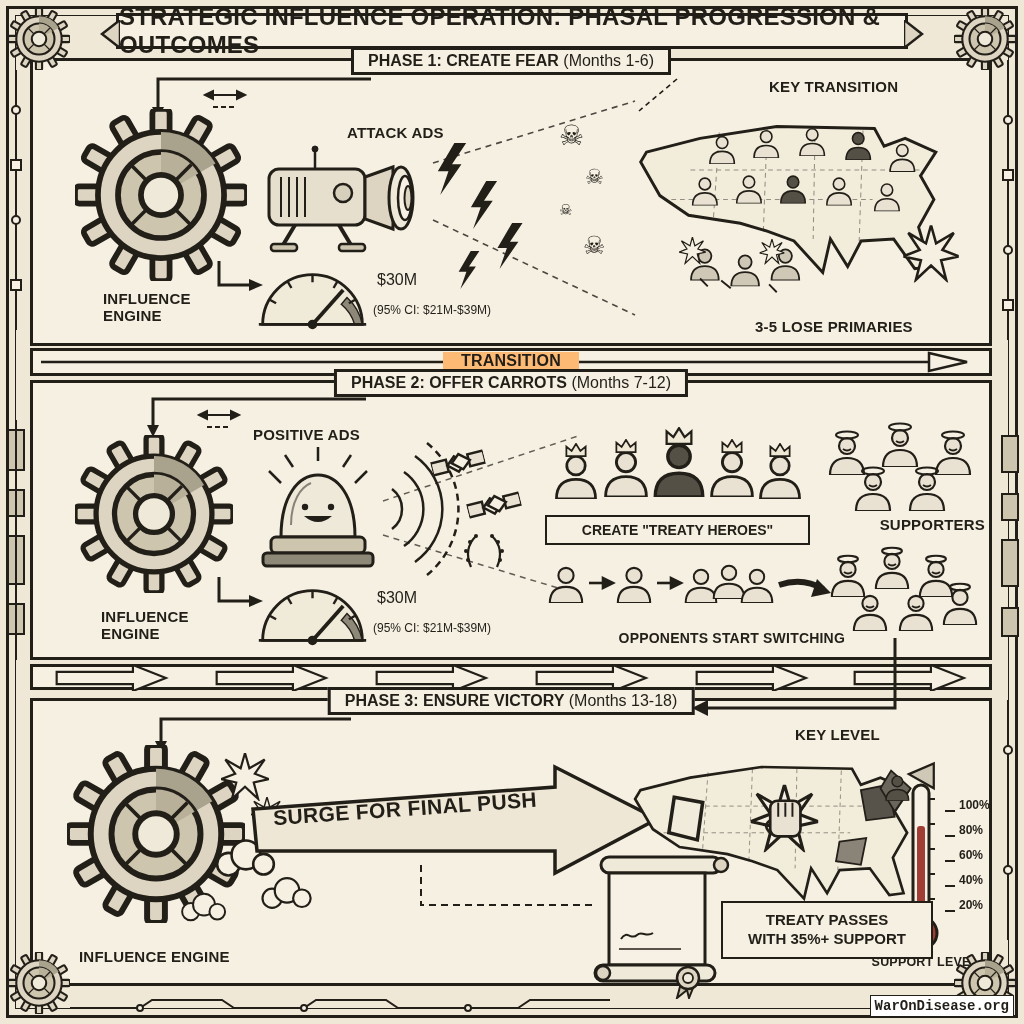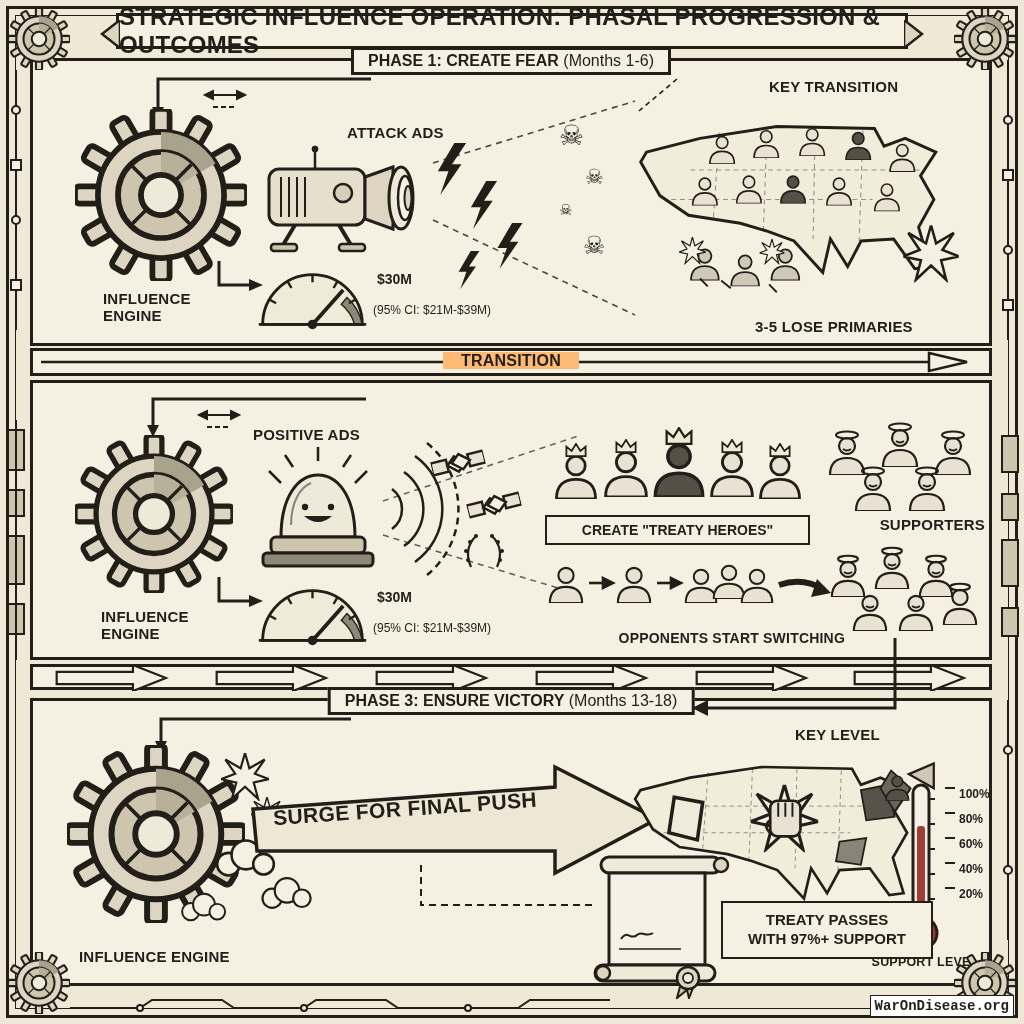--- a/index.html
+++ b/index.html
@@ -27,7 +27,7 @@
              padding:2px 4px;font-family:"Liberation Mono",monospace;font-weight:bold;
              font-size:14px;z-index:9}
   svg{display:block}
-  .money{font-weight:bold;font-size:14px}
+  .money{font-weight:normal;font-size:16px}
   .ci{font-size:12px}
   .surge-text{font-weight:bold;font-size:21px;letter-spacing:.4px;transform:rotate(-4deg);
               text-align:center}

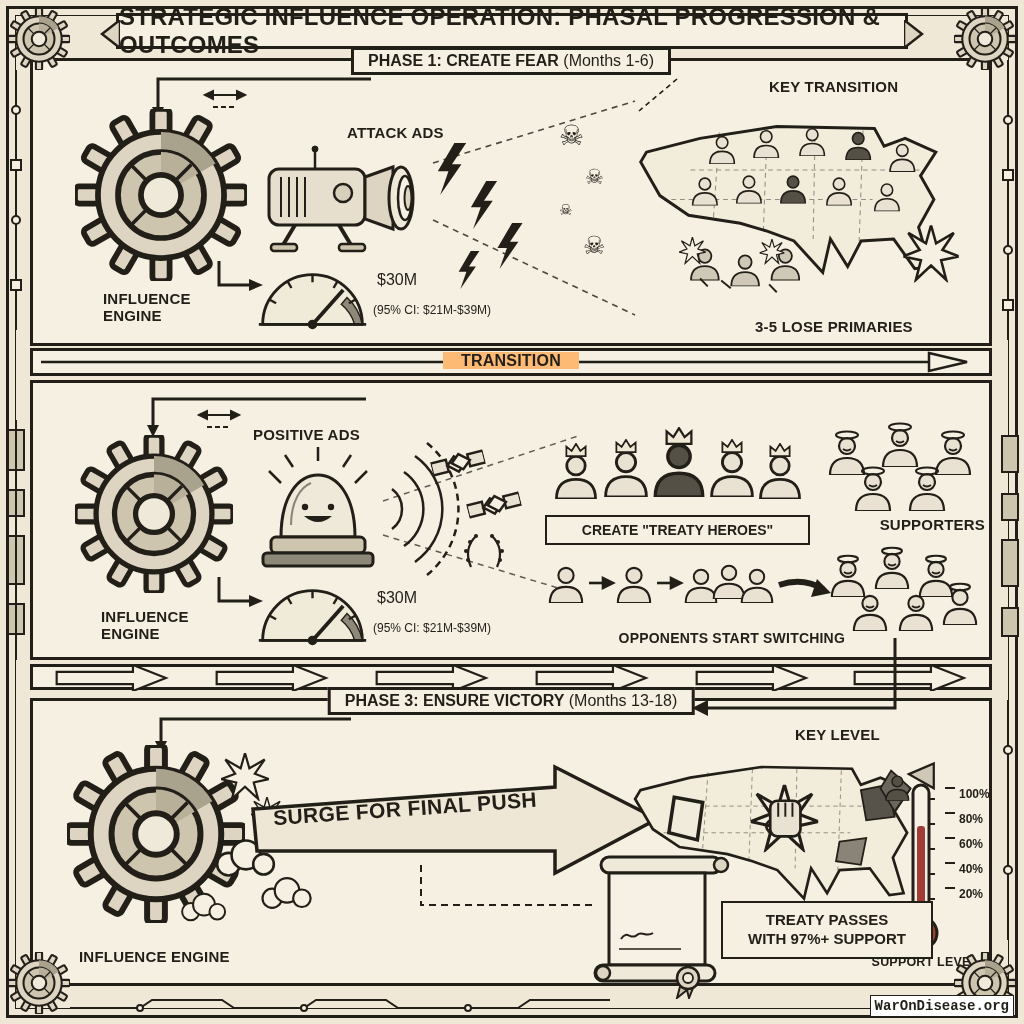--- a/index.html
+++ b/index.html
@@ -319,6 +319,10 @@
 </div>
 
 <section class="panel" style="left:30px;top:380px;width:962px;height:280px">
+  <div class="ptitle">
+    <b>PHASE 2: OFFER CARROTS</b>
+    <span>(Months 7-12)</span>
+  </div>
 
   <svg class="abs" style="left:105px;top:4px" width="235" height="56">
     <polyline points="228,12 15,12 15,40" fill="none" stroke="#221e18" stroke-width="3"></polyline>

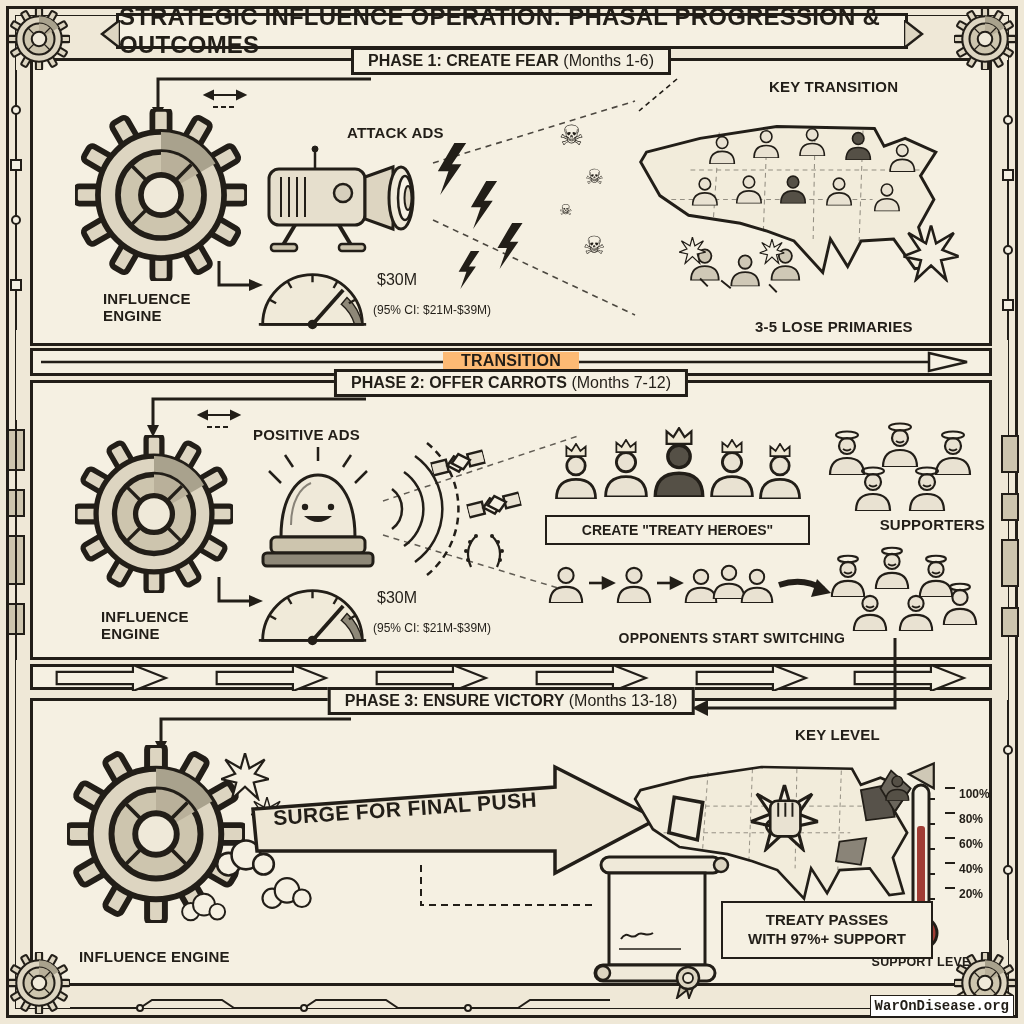--- a/index.html
+++ b/index.html
@@ -31,7 +31,7 @@
   .ci{font-size:12px}
   .surge-text{font-weight:bold;font-size:21px;letter-spacing:.4px;transform:rotate(-4deg);
               text-align:center}
-  .tick{height:25px;font-size:12px;font-weight:bold;display:flex;align-items:flex-start;gap:4px}
+  .tick{height:25px;font-size:12px;font-weight:bold;display:flex;align-items:flex-end;gap:4px}
   .tick:before{content:"";width:10px;height:2px;background:#221e18;display:inline-block}
 </style>
 </head>

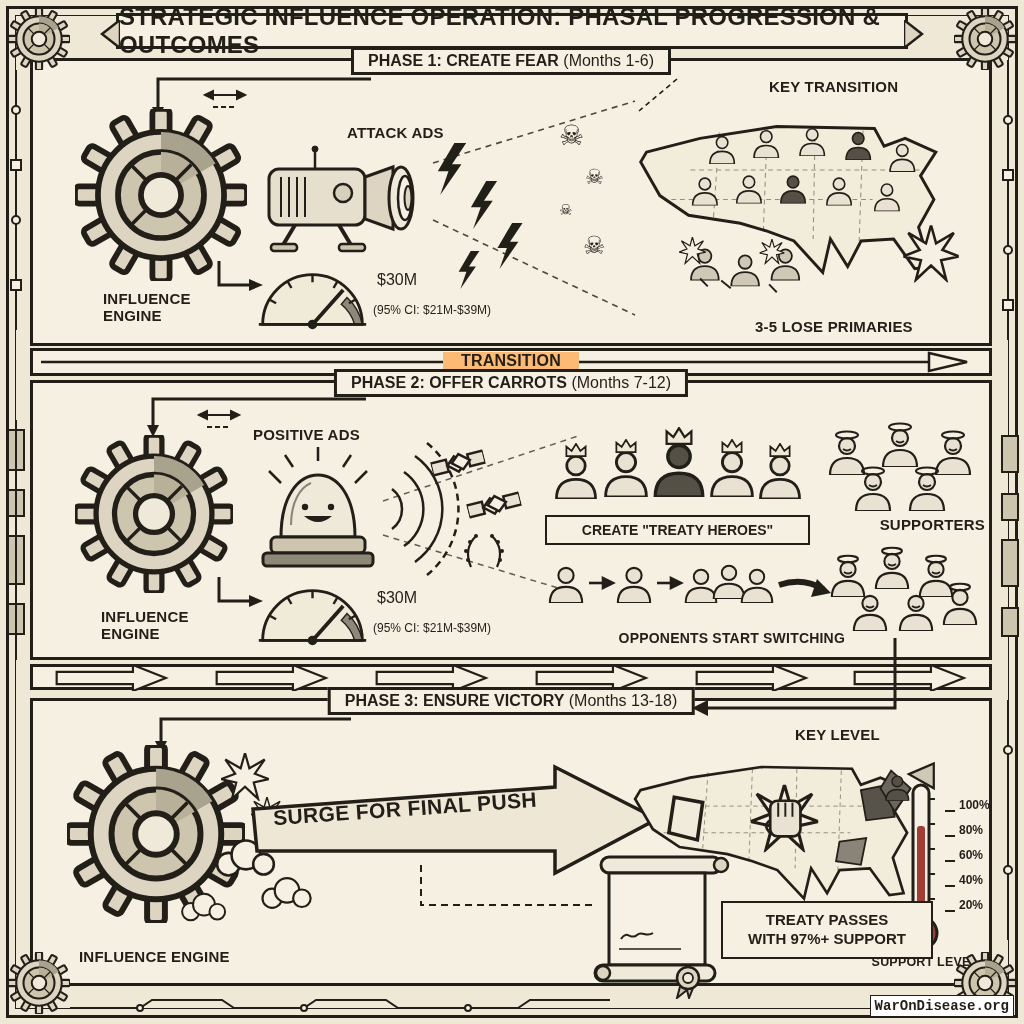--- a/index.html
+++ b/index.html
@@ -579,7 +579,7 @@
 
   <div class="banner" style="left:688px;top:200px;width:212px;height:58px;font-size:15px;line-height:1.25;z-index:5">
     <span>TREATY PASSES</span>
-    <span>WITH 97%+ SUPPORT</span>
+    <span>WITH 35%+ SUPPORT</span>
   </div>
 
   <svg class="abs" style="left:868px;top:78px" width="44" height="180">

